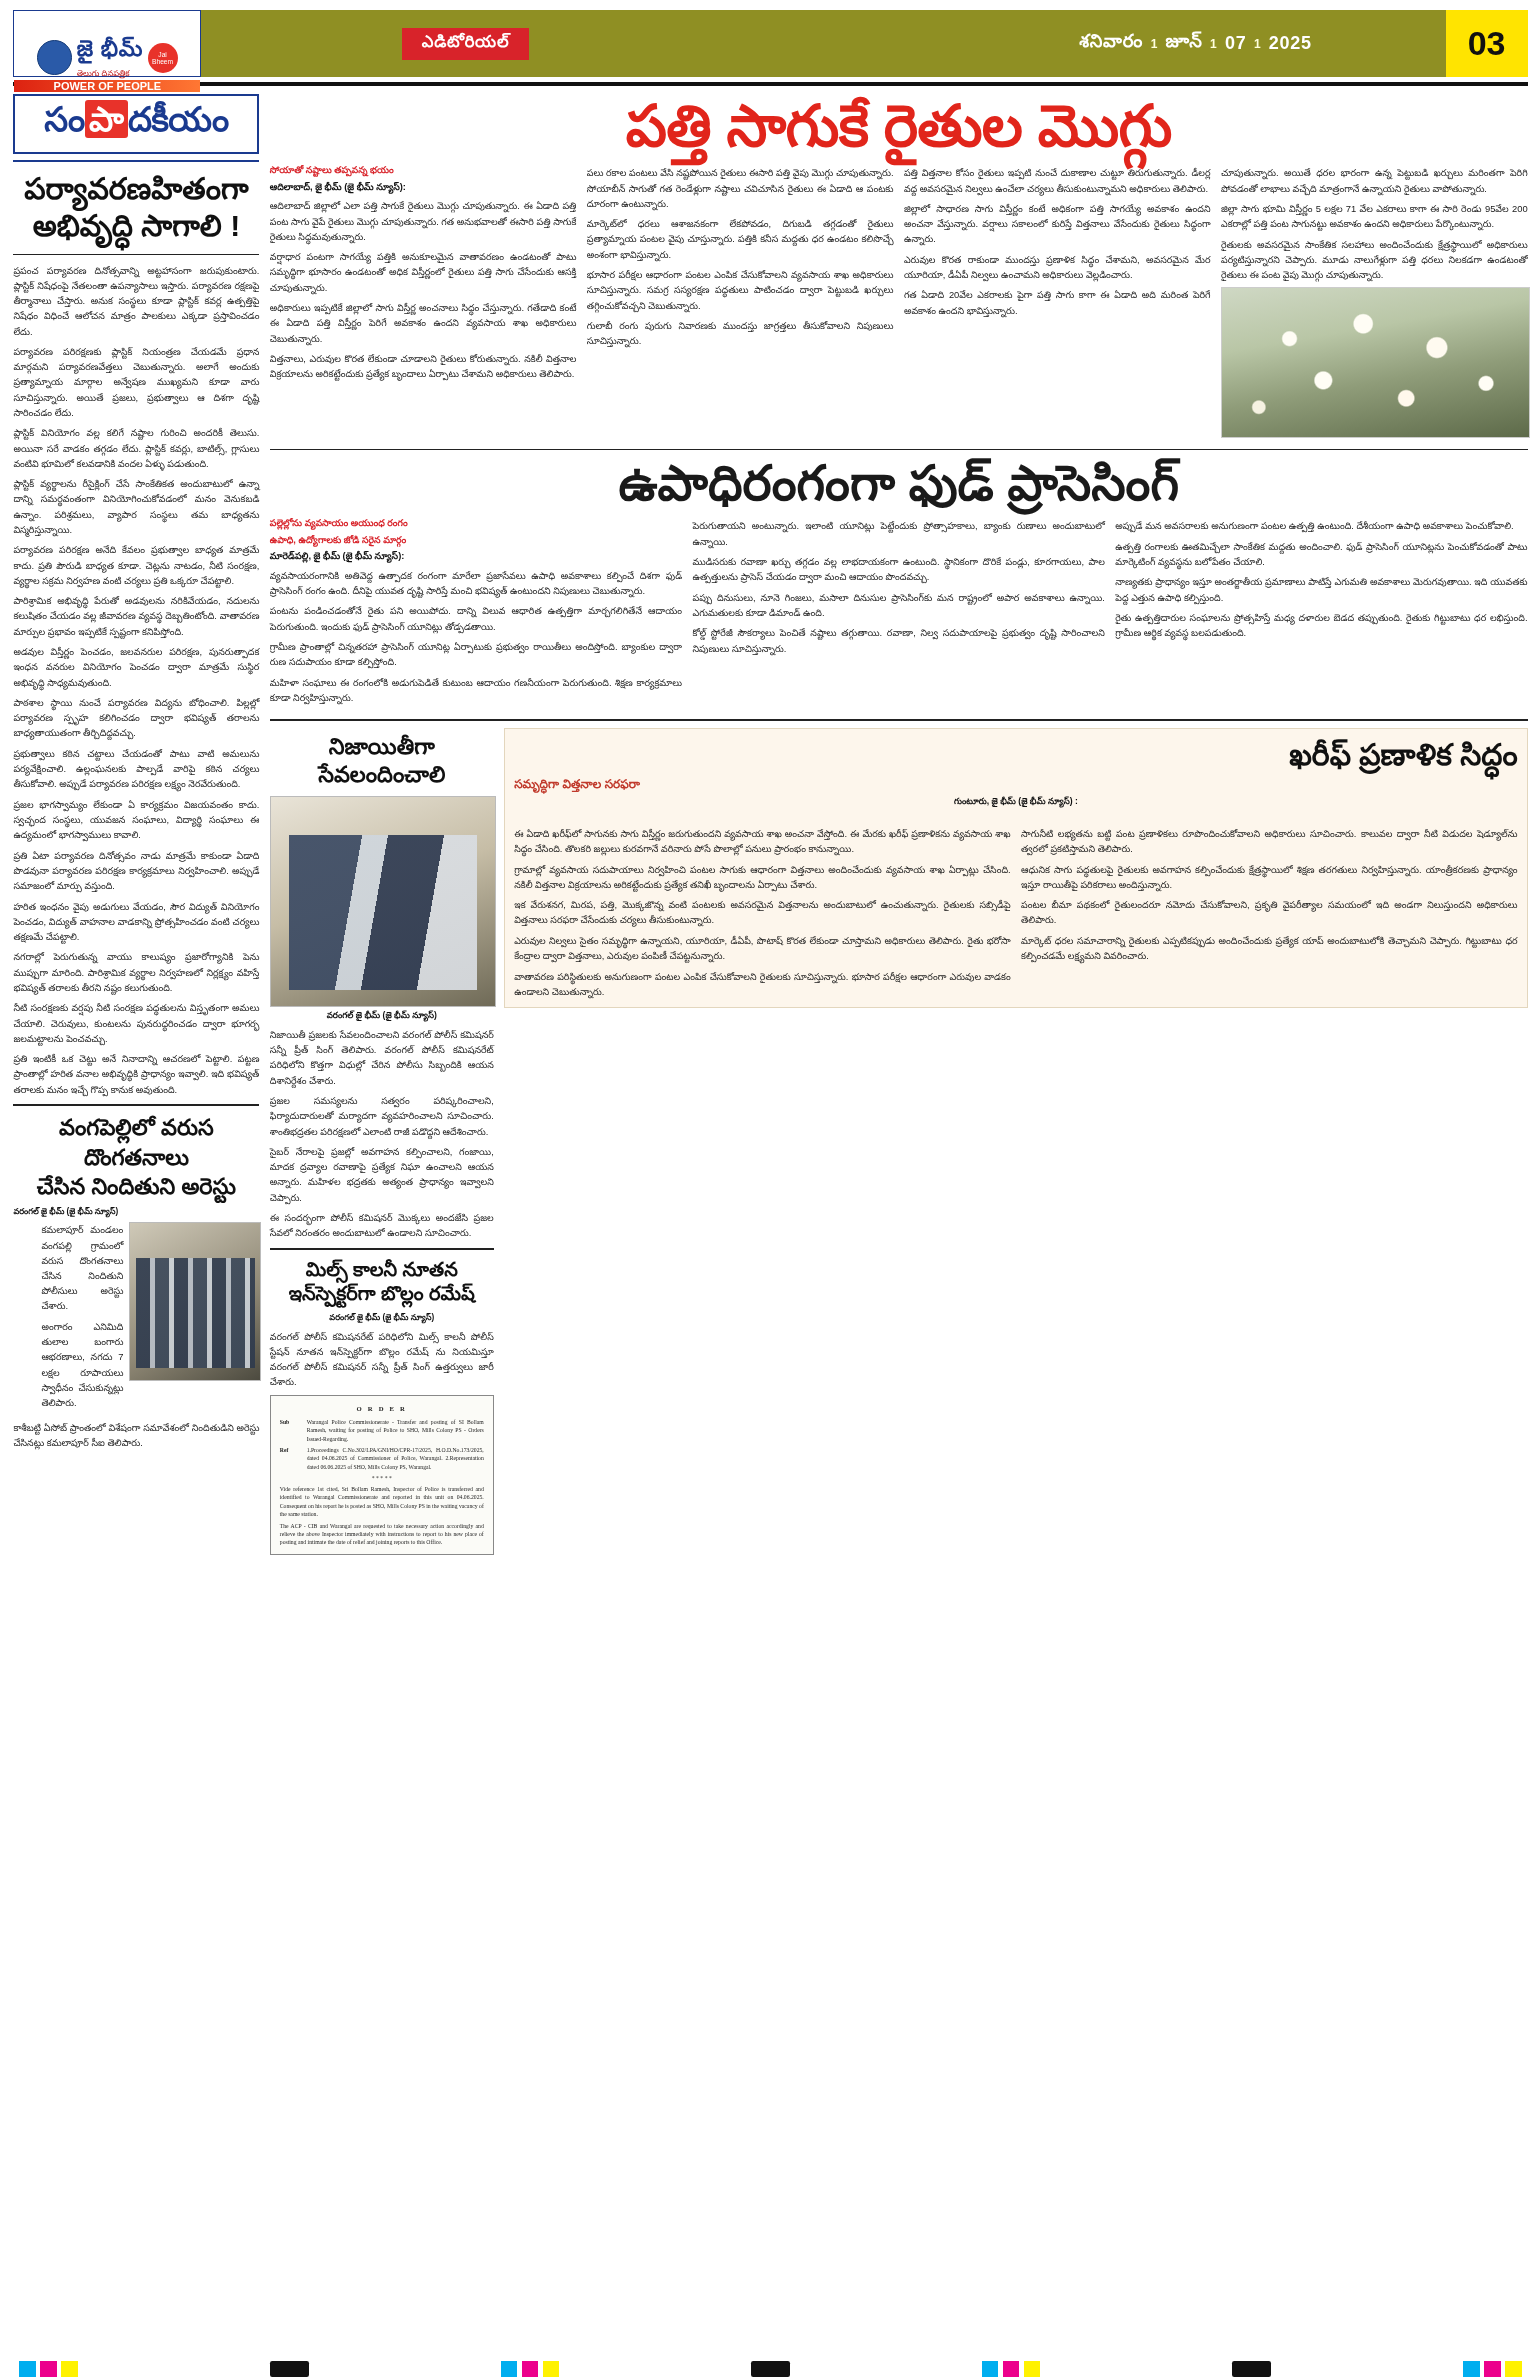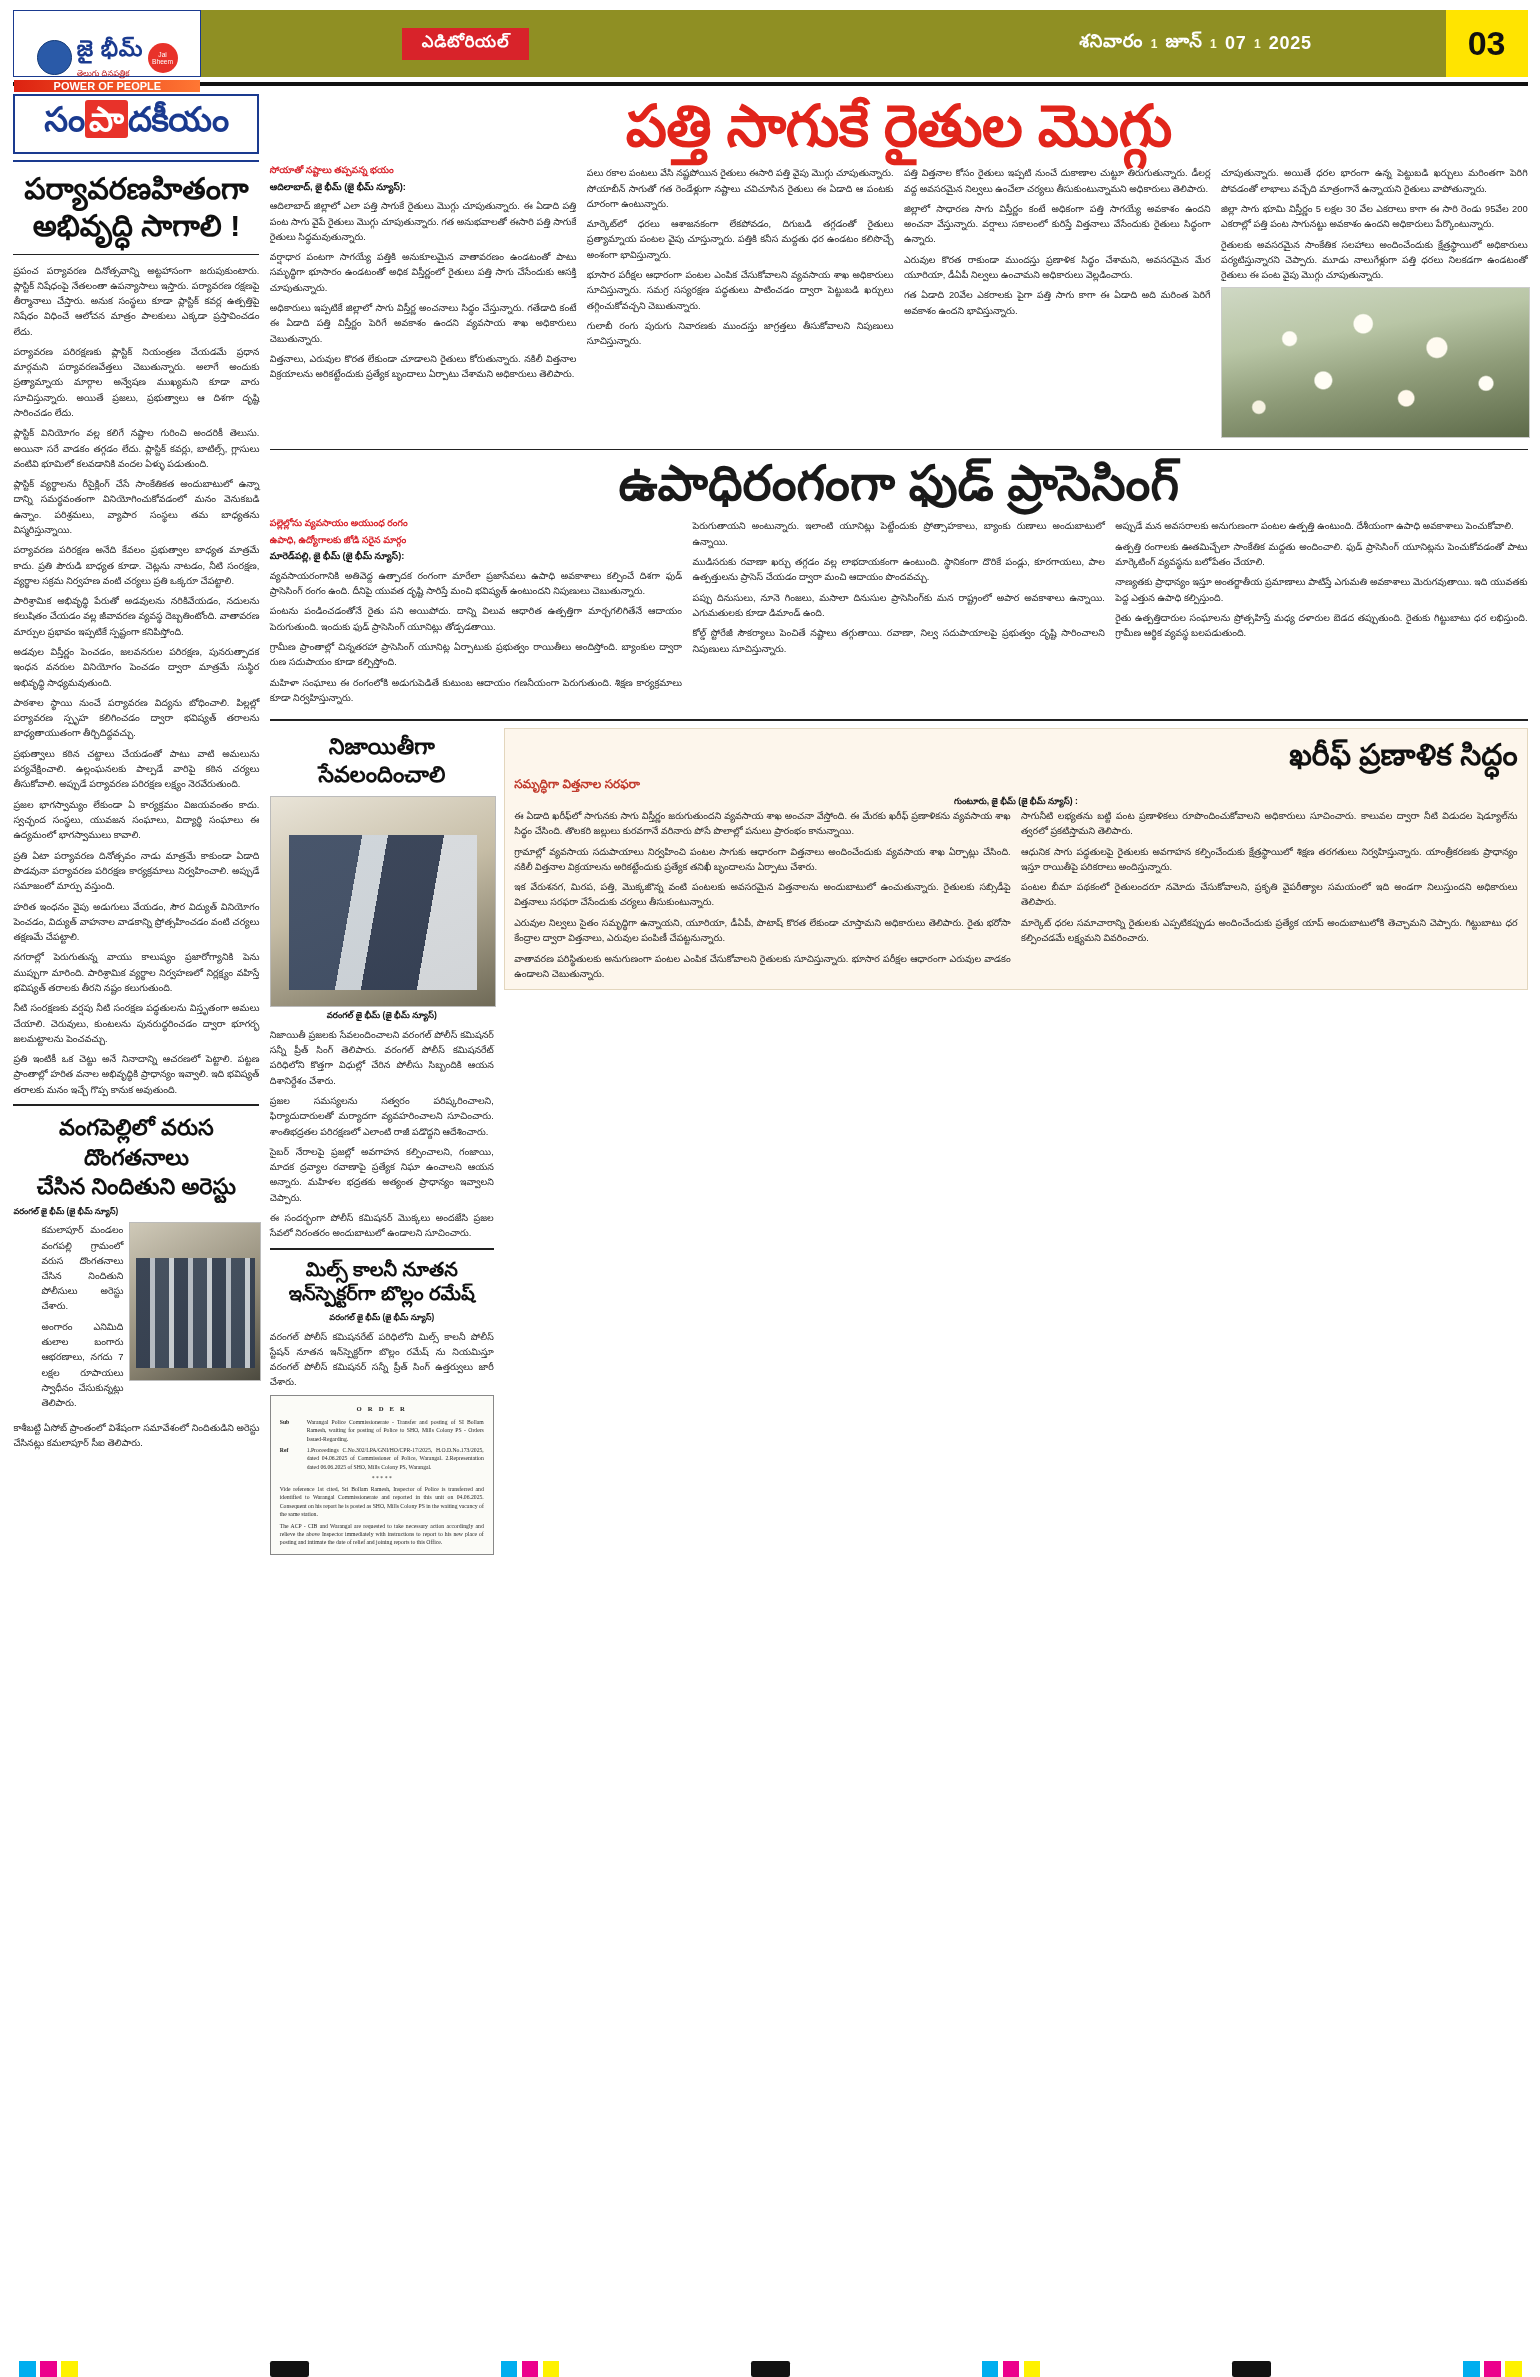--- a/index.html
+++ b/index.html
@@ -209,7 +209,7 @@
         <div>
           <div class="tx">
             <p>చూపుతున్నారు. అయితే ధరల భారంగా ఉన్న పెట్టుబడి ఖర్చులు మరింతగా పెరిగి పోవడంతో లాభాలు వచ్చేది మాత్రంగానే ఉన్నాయని రైతులు వాపోతున్నారు.</p>
-            <p>జిల్లా సాగు భూమి విస్తీర్ణం 5 లక్షల 30 వేల ఎకరాలు కాగా ఈ సారి రెండు 95వేల 200 ఎకరాల్లో పత్తి పంట సాగునట్టు అవకాశం ఉందని అధికారులు పేర్కొంటున్నారు.</p>
+            <p>జిల్లా సాగు భూమి విస్తీర్ణం 5 లక్షల 71 వేల ఎకరాలు కాగా ఈ సారి రెండు 95వేల 200 ఎకరాల్లో పత్తి పంట సాగునట్టు అవకాశం ఉందని అధికారులు పేర్కొంటున్నారు.</p>
             <p>రైతులకు అవసరమైన సాంకేతిక సలహాలు అందించేందుకు క్షేత్రస్థాయిలో అధికారులు పర్యటిస్తున్నారని చెప్పారు. మూడు నాలుగేళ్లుగా పత్తి ధరలు నిలకడగా ఉండటంతో రైతులు ఈ పంట వైపు మొగ్గు చూపుతున్నారు.</p>
           </div>
           <div class="photo"></div>

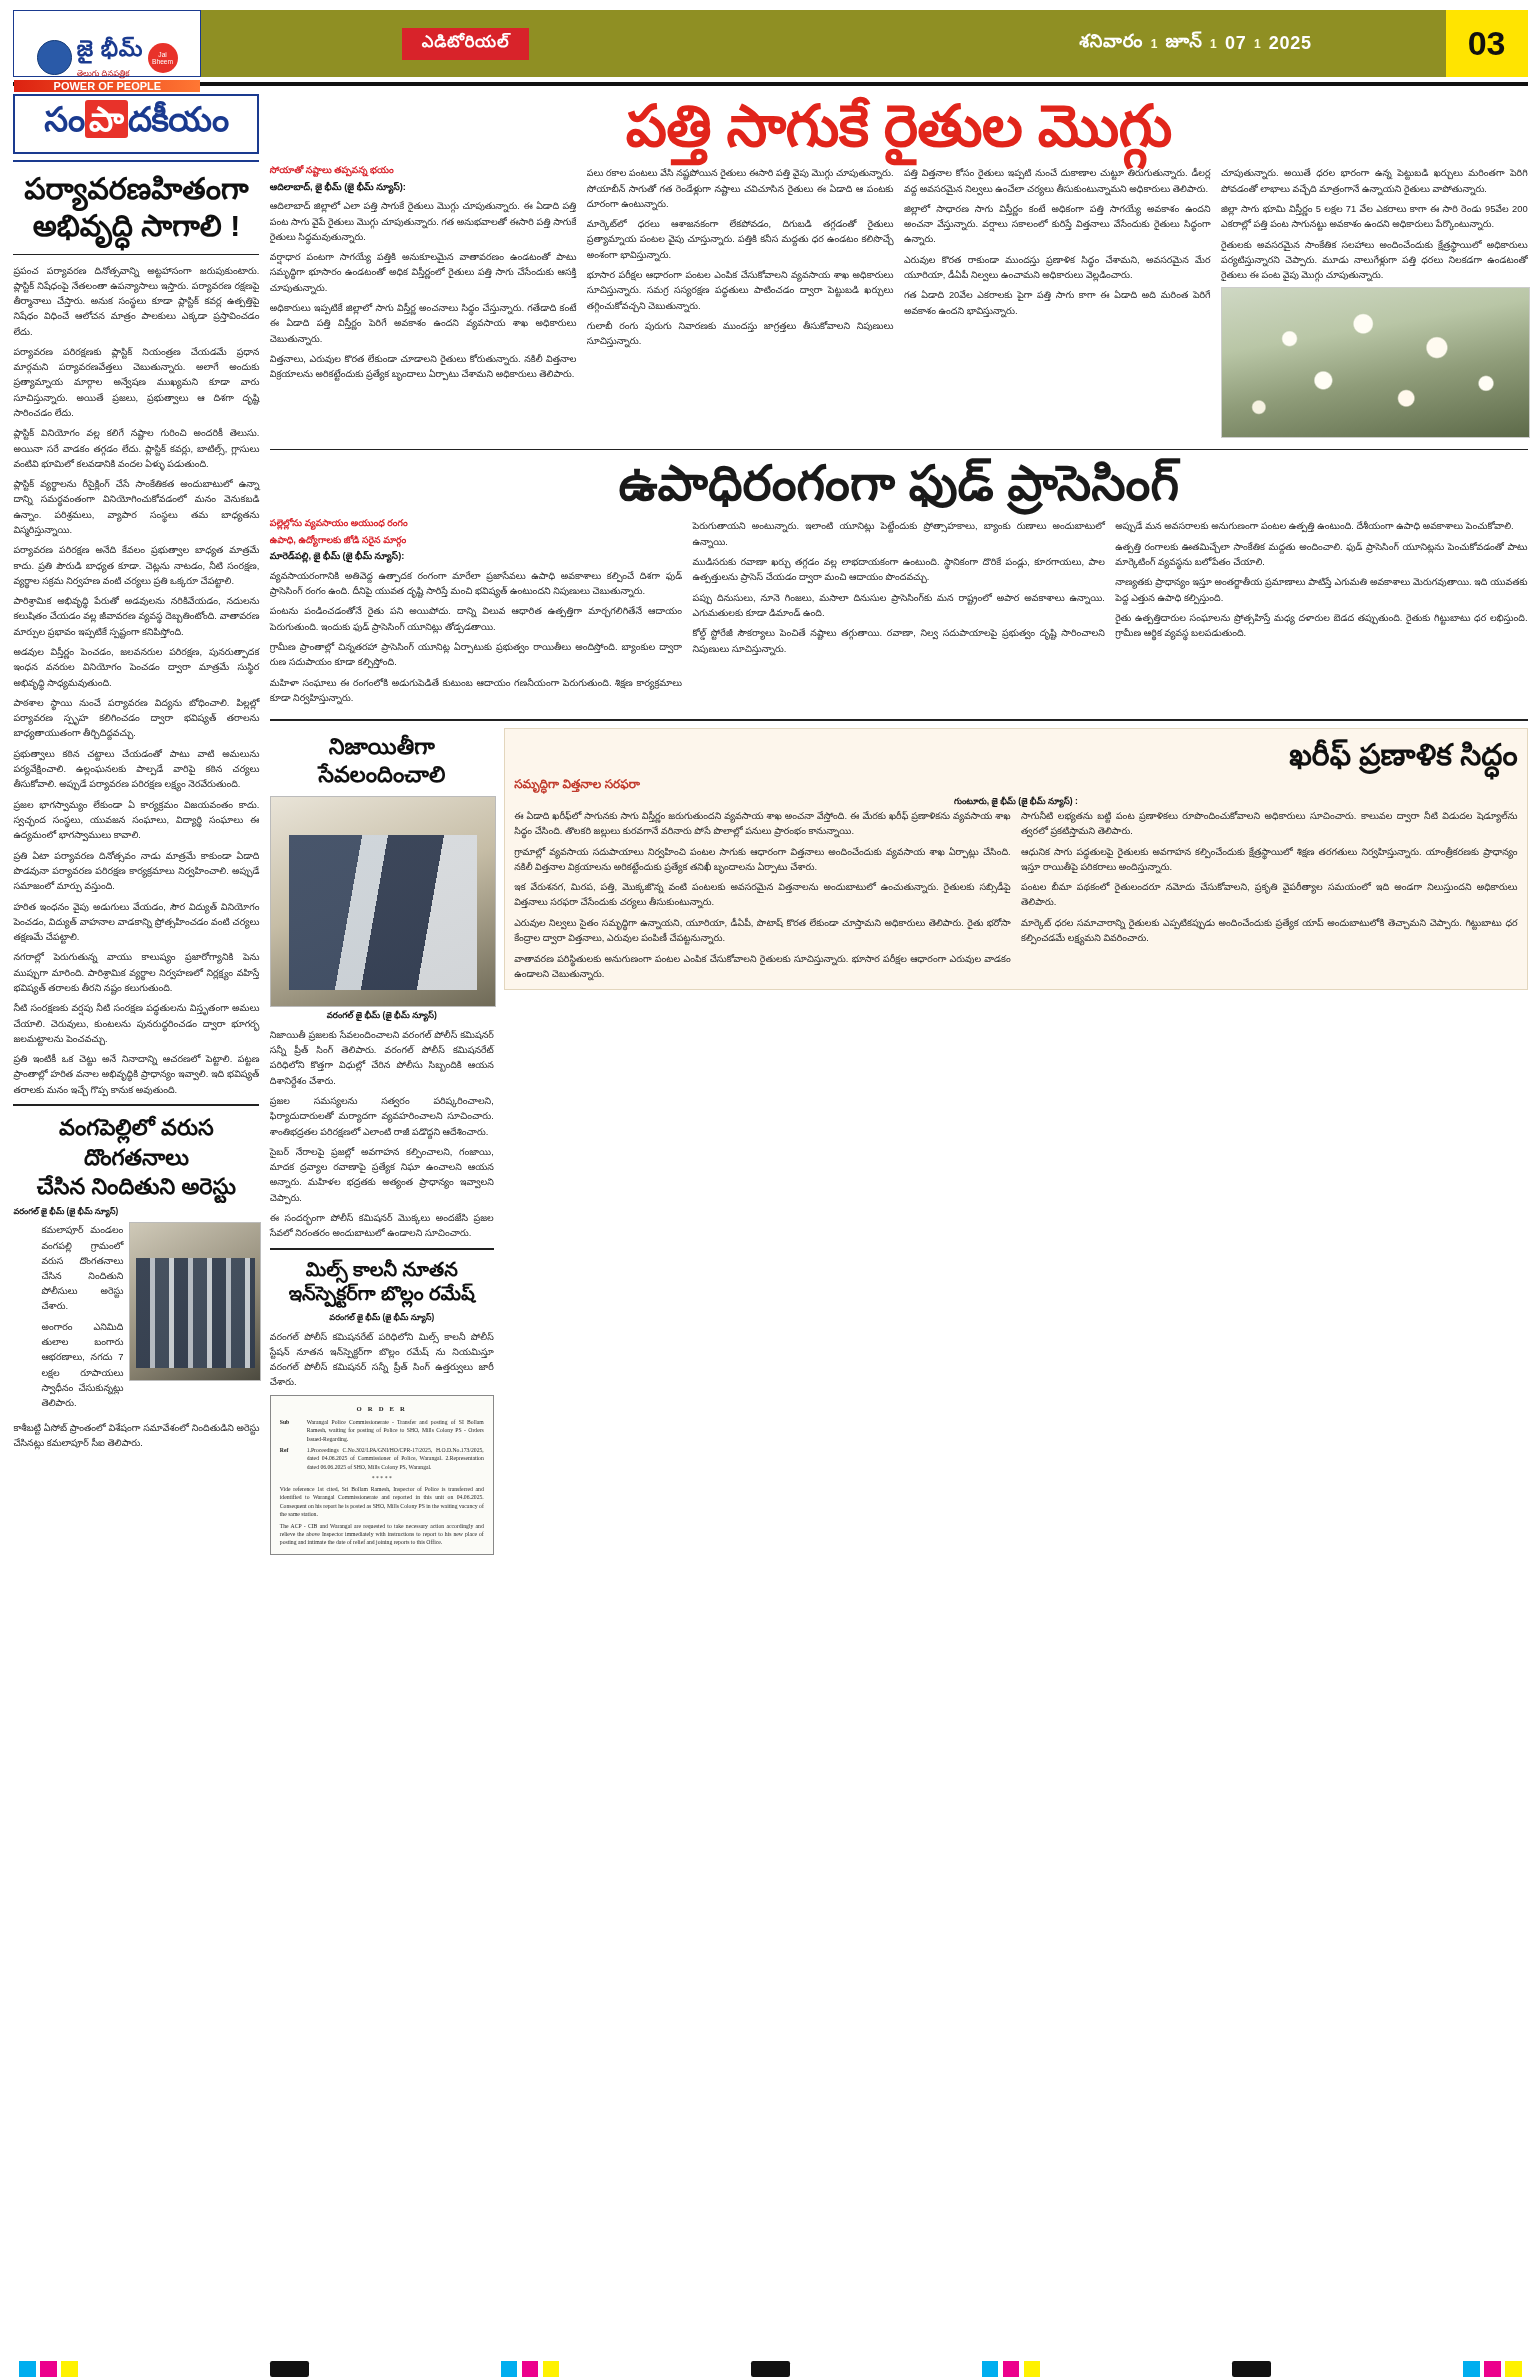--- a/index.html
+++ b/index.html
@@ -81,7 +81,7 @@
   .khar-box{background:#fdf6ec;border:0.7px solid #e3d6bd;padding:7.5px 9px;}
   .khar-title{font-size:30px;font-weight:bold;text-align:right;color:#111;line-height:1.2;}
   .khar-sub{font-size:12px;font-weight:bold;color:#c0392b;text-align:left;margin:4.5px 0 1.5px;}
-  .khar-by{font-size:8.6px;font-weight:bold;text-align:center;margin-bottom:0;}
+  .khar-by{font-size:8.6px;font-weight:bold;text-align:center;margin-bottom:18px;}
 
   .arrest-head{font-size:22.4px;line-height:1.3;font-weight:bold;text-align:center;margin:6px 0;}
   .small-by{font-size:8.2px;font-weight:bold;margin:3px 0 4.5px;}

